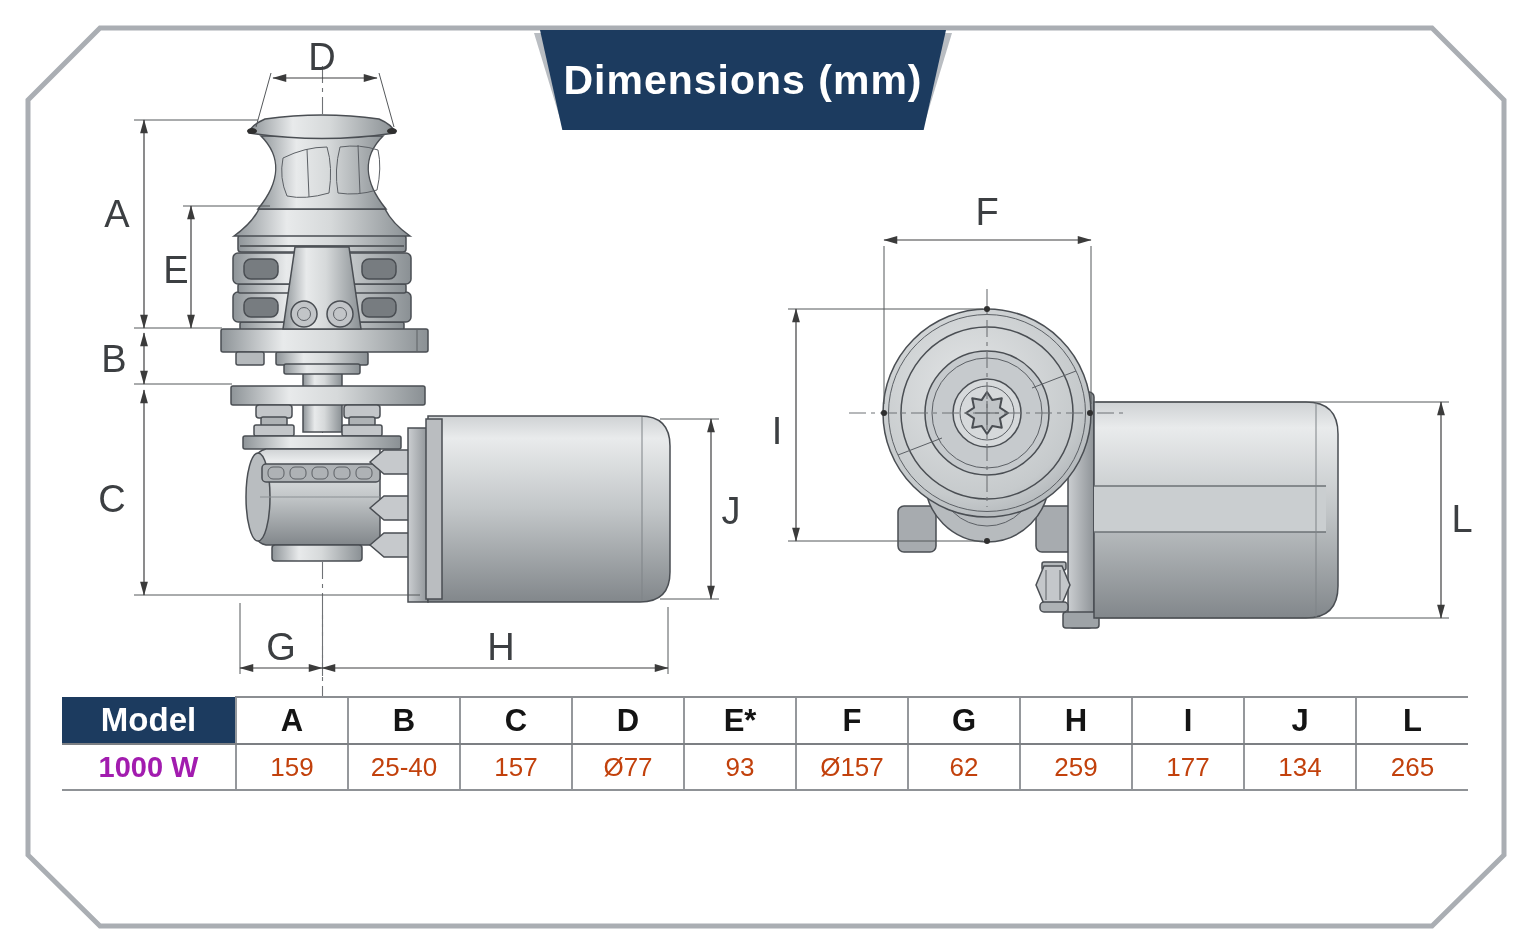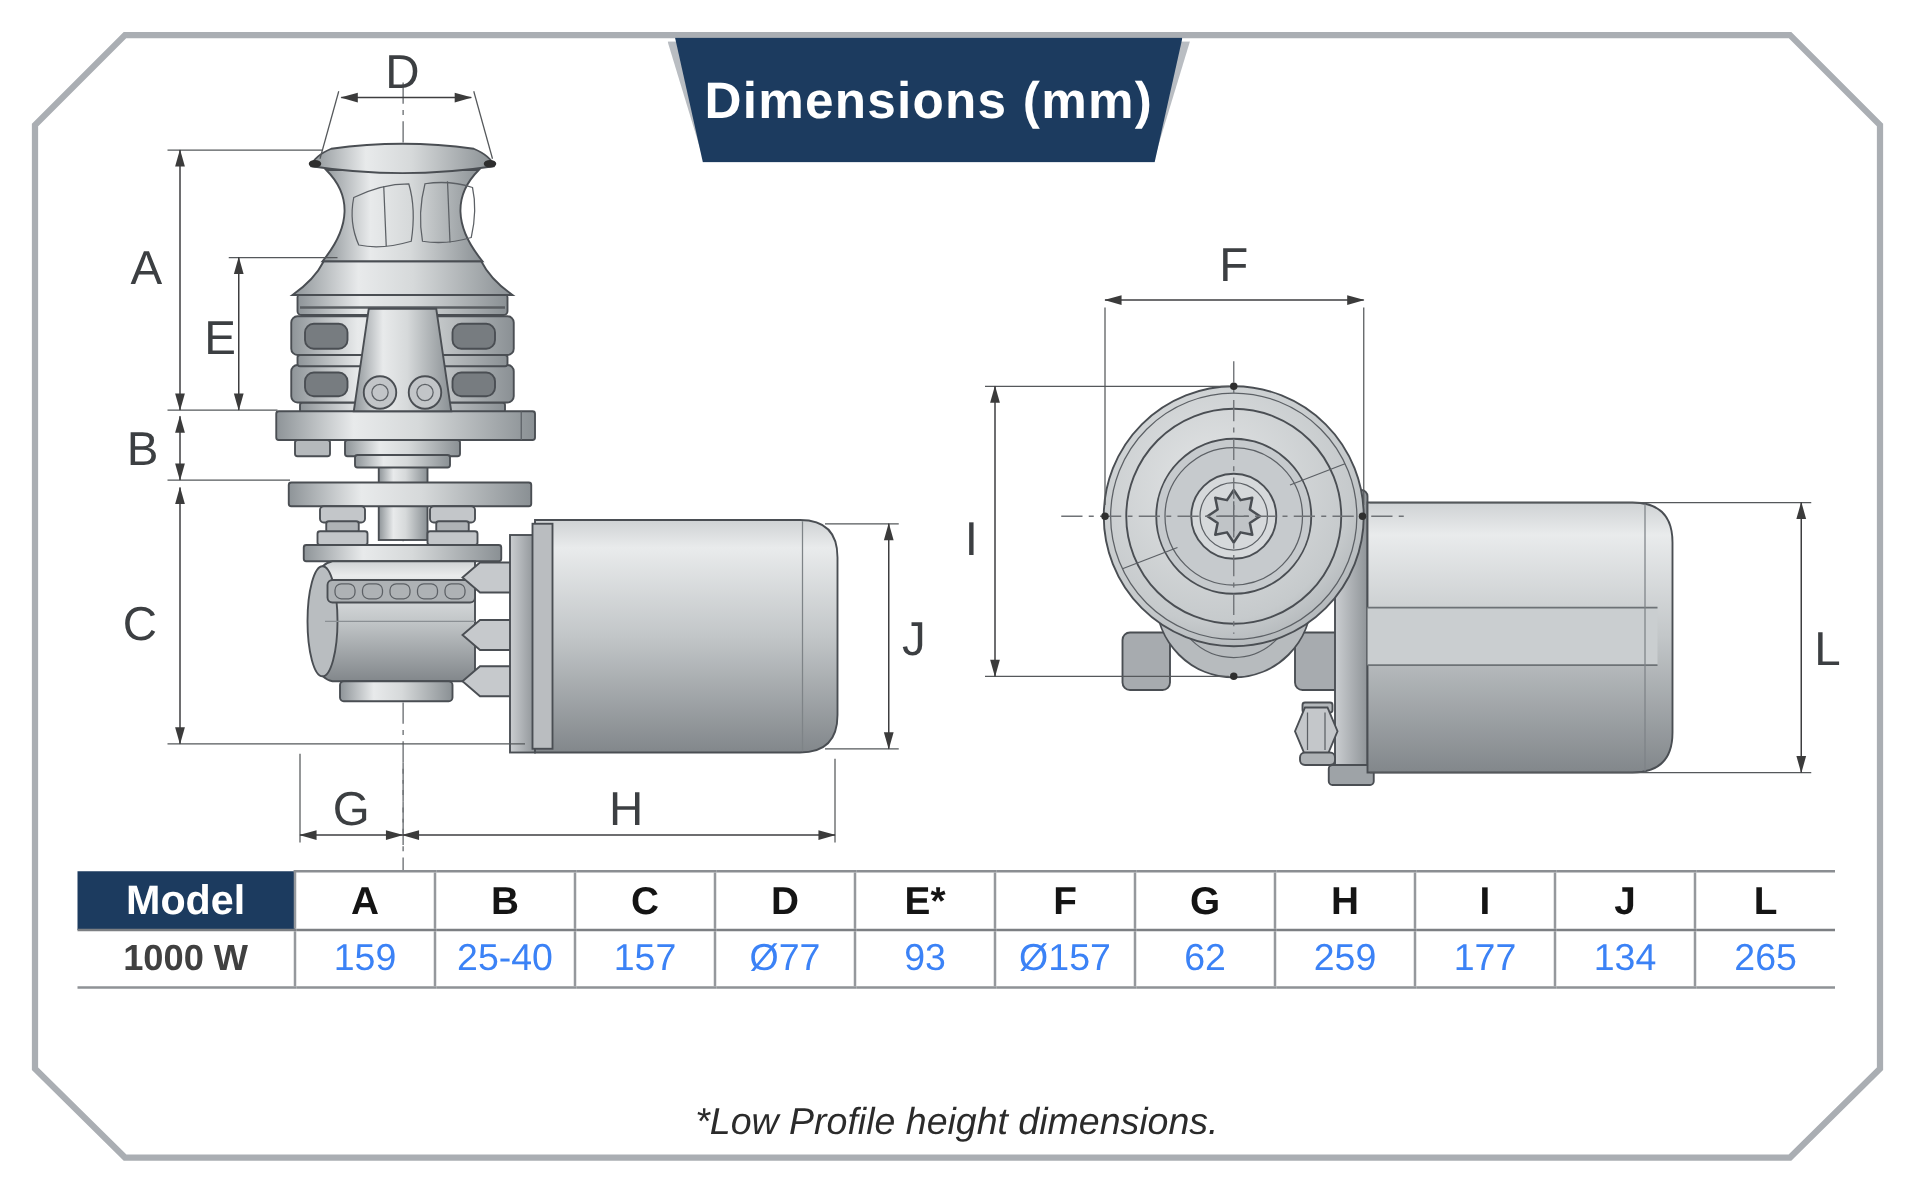--- a/index.html
+++ b/index.html
@@ -34,7 +34,7 @@
   .spec-table tbody td { border-bottom:2px solid #8f9296; }
   .model-head { background:#1c3b5f !important; color:#fff; font-size:33px; font-weight:bold; }
   .letter-head { font-size:31px; font-weight:bold; color:#141414; border-top:2px solid #8b8e92; }
-  .model-cell { font-weight:bold; font-size:29px; color:#404040; }
+  .model-cell { font-weight:bold; font-size:29px; color:#a21caf; }
   .value-cell { font-size:30px; font-weight:normal; color:#3b82f6; }
 
   .footnote { position:absolute; left:0; top:881px; width:1531px; text-align:center;

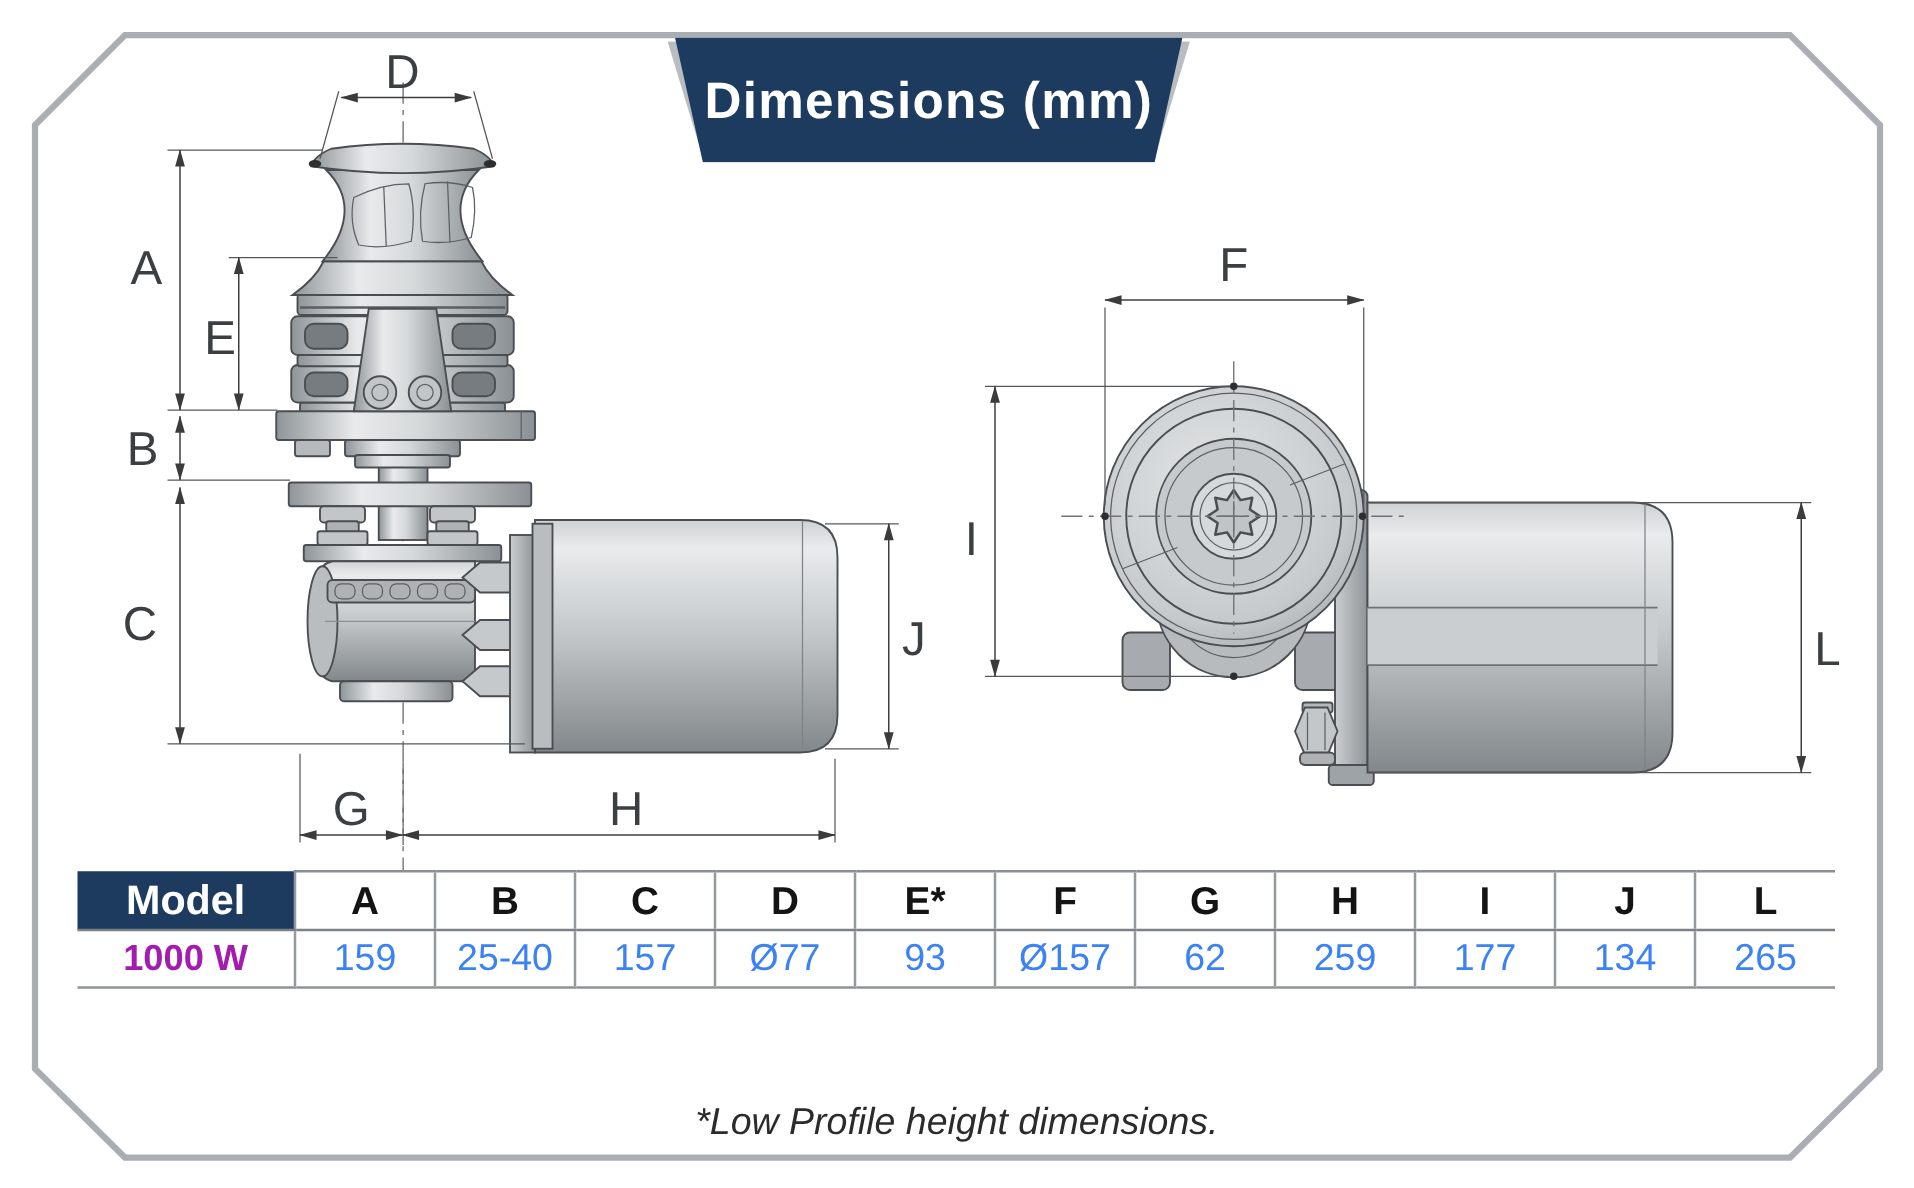--- a/index.html
+++ b/index.html
@@ -35,7 +35,7 @@
   .model-head { background:#1c3b5f !important; color:#fff; font-size:33px; font-weight:bold; }
   .letter-head { font-size:31px; font-weight:bold; color:#141414; border-top:2px solid #8b8e92; }
   .model-cell { font-weight:bold; font-size:29px; color:#a21caf; }
-  .value-cell { font-size:30px; font-weight:normal; color:#3b82f6; }
+  .value-cell { font-size:26px; font-weight:normal; color:#c2410c; }
 
   .footnote { position:absolute; left:0; top:881px; width:1531px; text-align:center;
     font-style:italic; font-size:30px; color:#2b2b2b; }

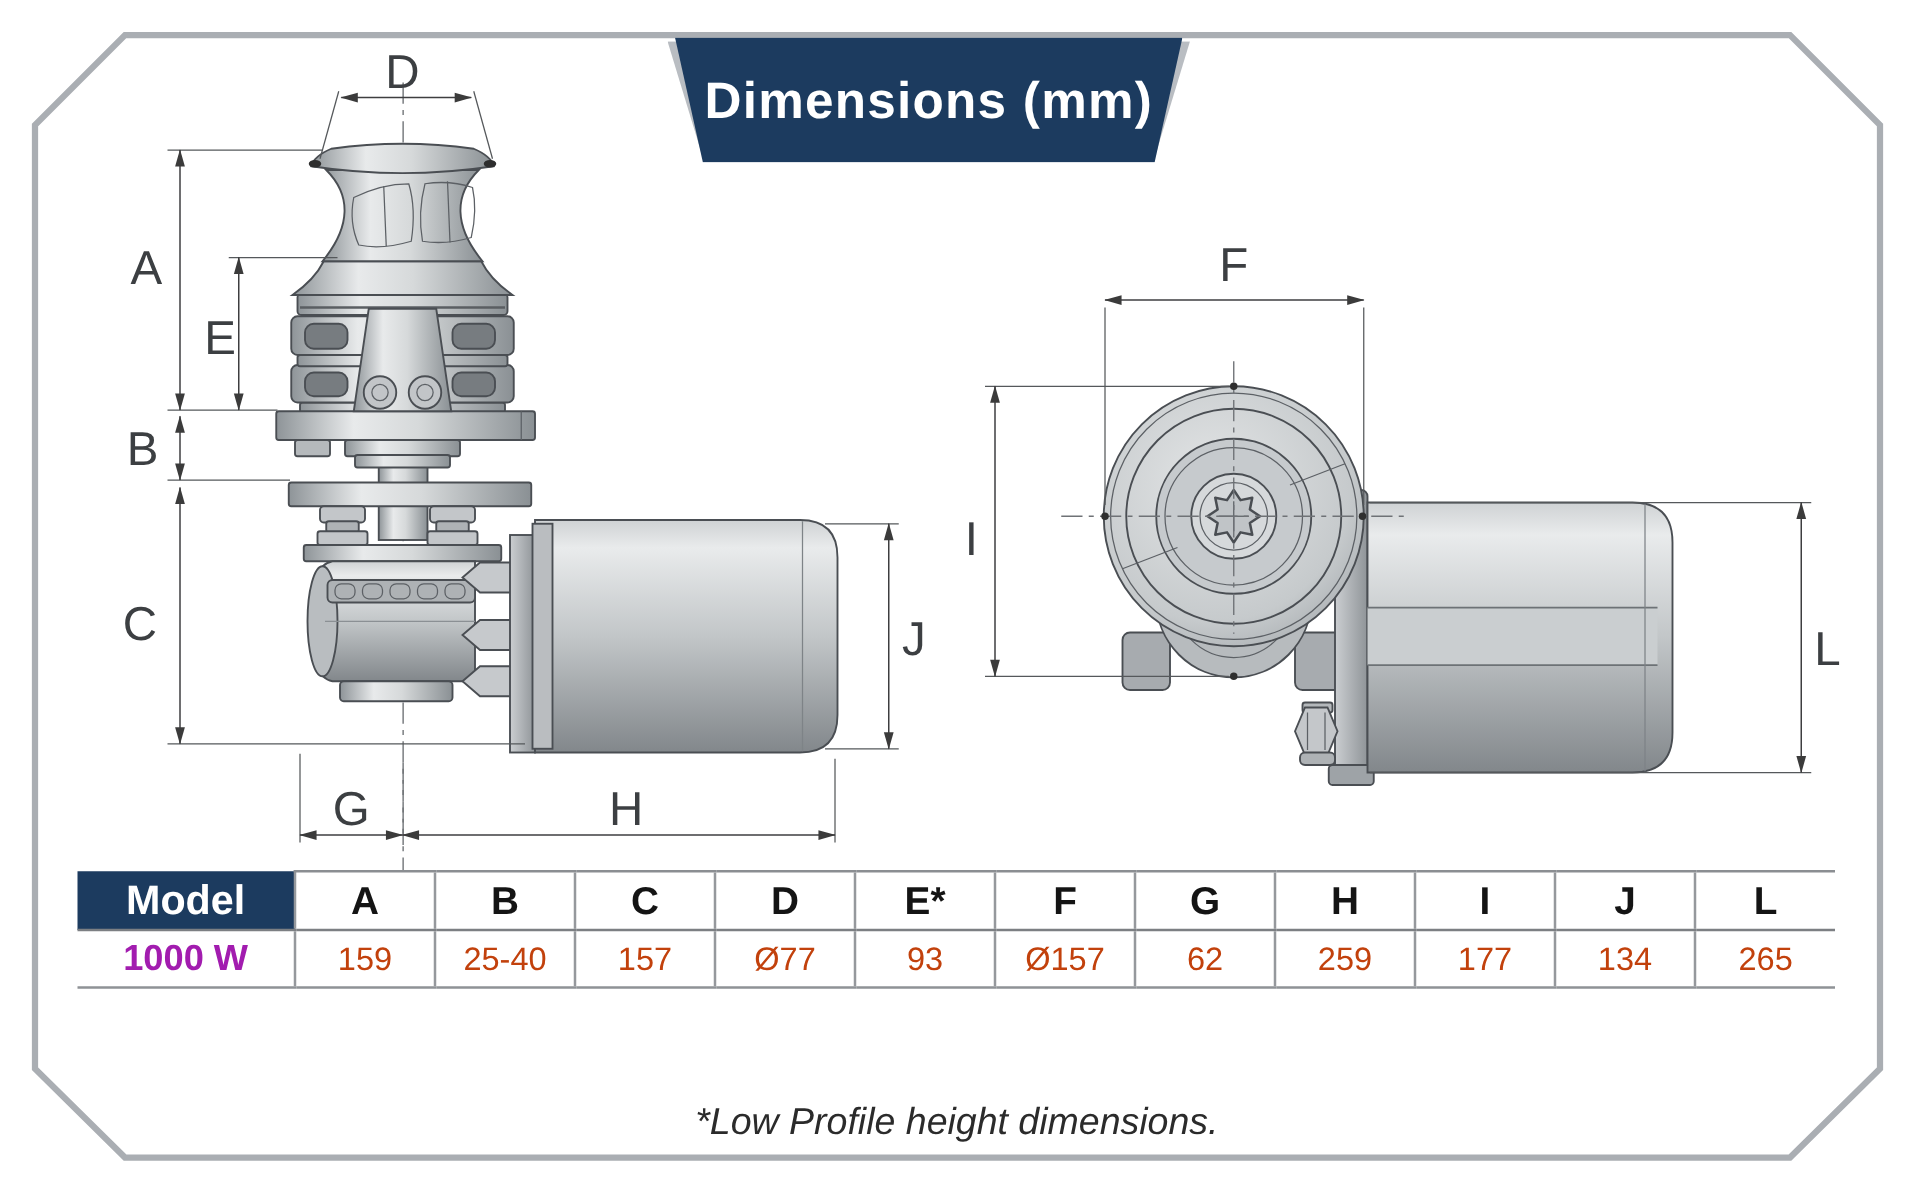--- a/index.html
+++ b/index.html
@@ -313,7 +313,6 @@
     </tbody>
   </table>
 
-  <div class="footnote">*Low Profile height dimensions.</div>
 
 </div>
 

